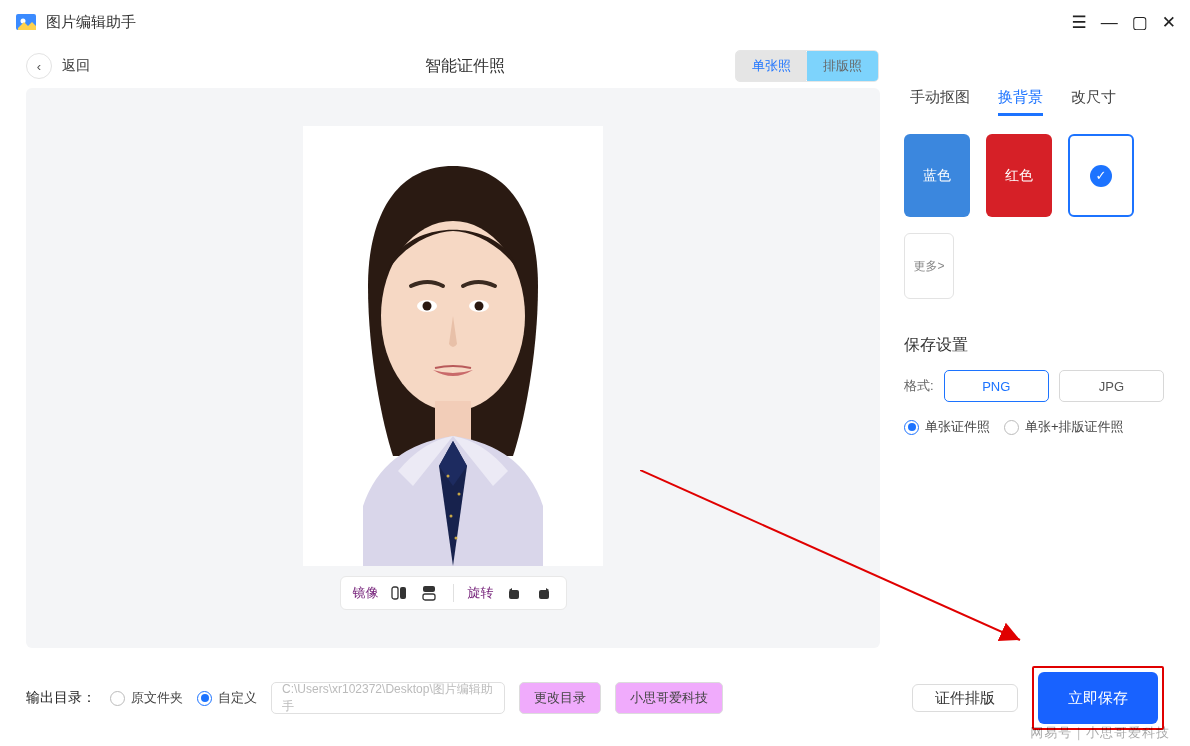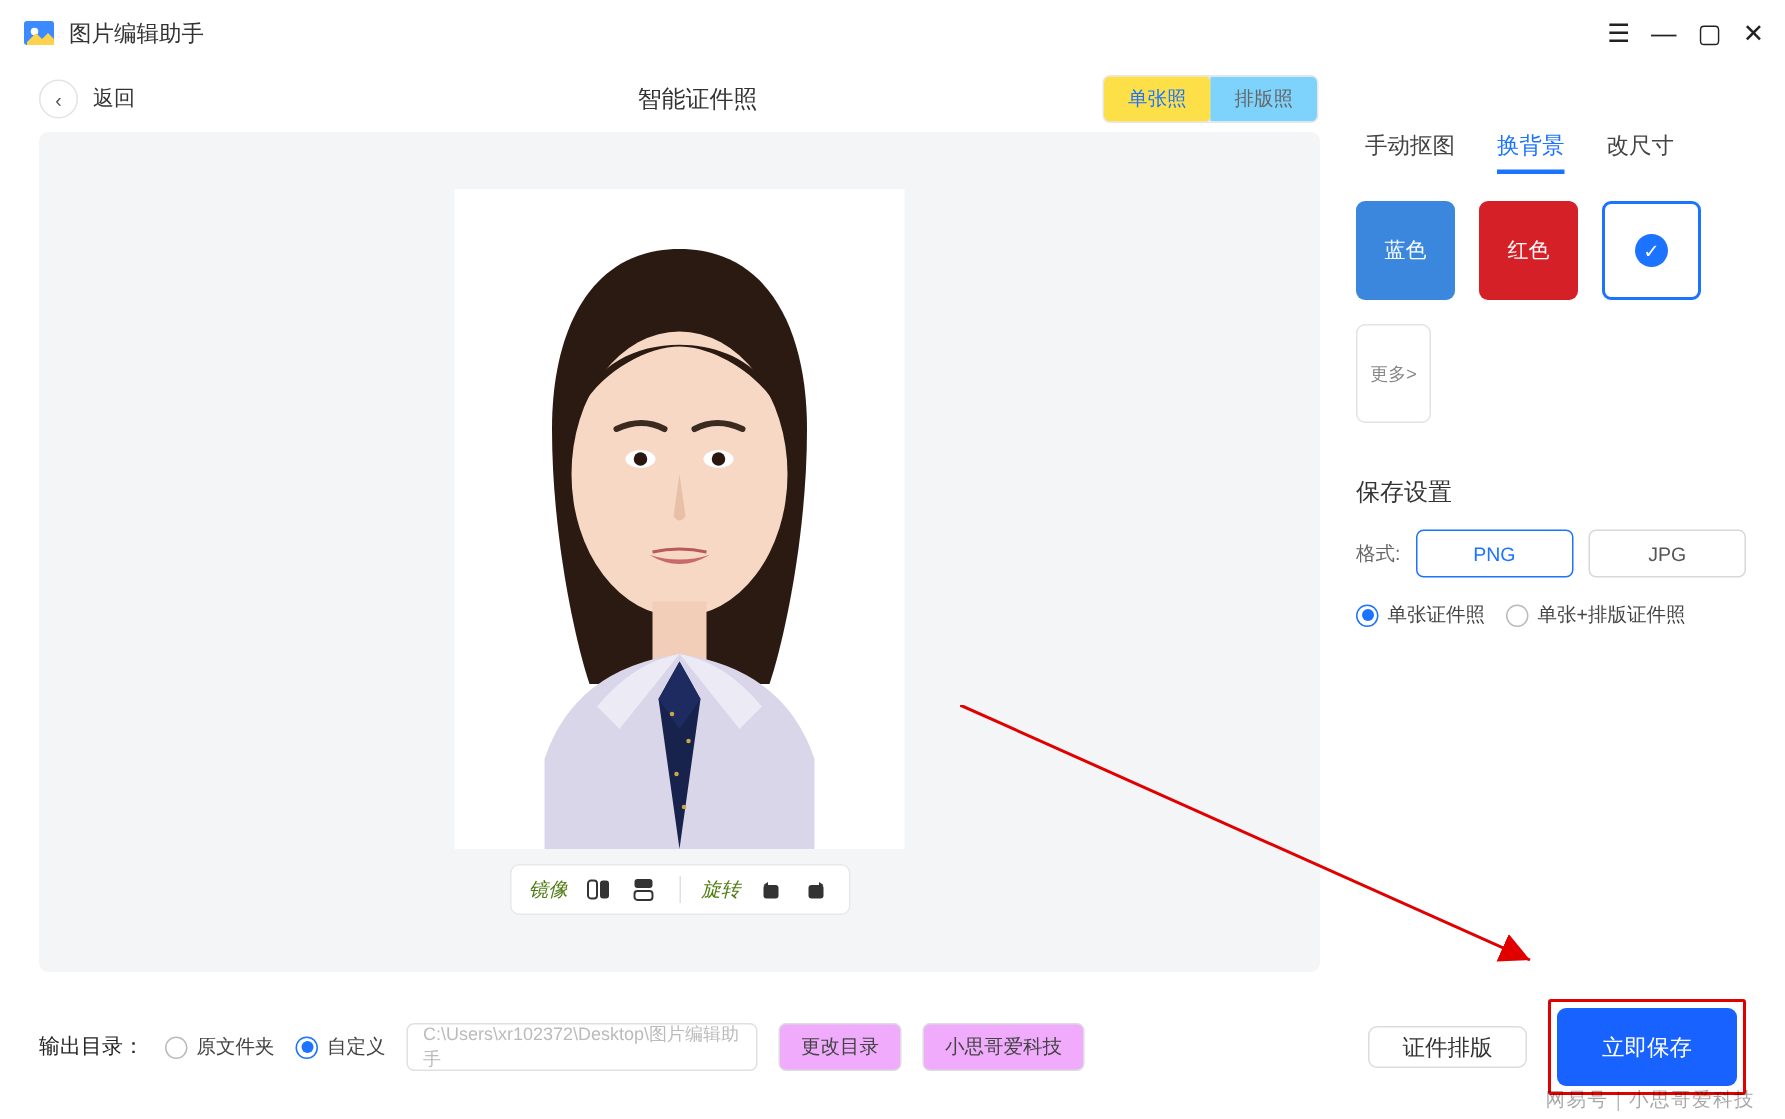--- a/index.html
+++ b/index.html
@@ -20,7 +20,7 @@
 .page-title { font-size:16px; color:#333; position:absolute; left:50%; transform:translateX(-170px); }
 .mode-toggle { margin-left:auto; display:flex; border:1px solid #e6e6e6; border-radius:5px; overflow:hidden; margin-right:285px;}
 .mode-toggle div { padding:6px 16px; font-size:13px; cursor:pointer; }
-.mode-toggle .active { background:#fde047; color:#1c73ff; border:1px solid #e0e0e0; border-radius:5px; margin:-1px; }
+.mode-toggle .active { background:#e5e5e5; color:#1c73ff; border:1px solid #e0e0e0; border-radius:5px; margin:-1px; }
 .mode-toggle .inactive { background:#7dd3fc; color:#666; }
 
 

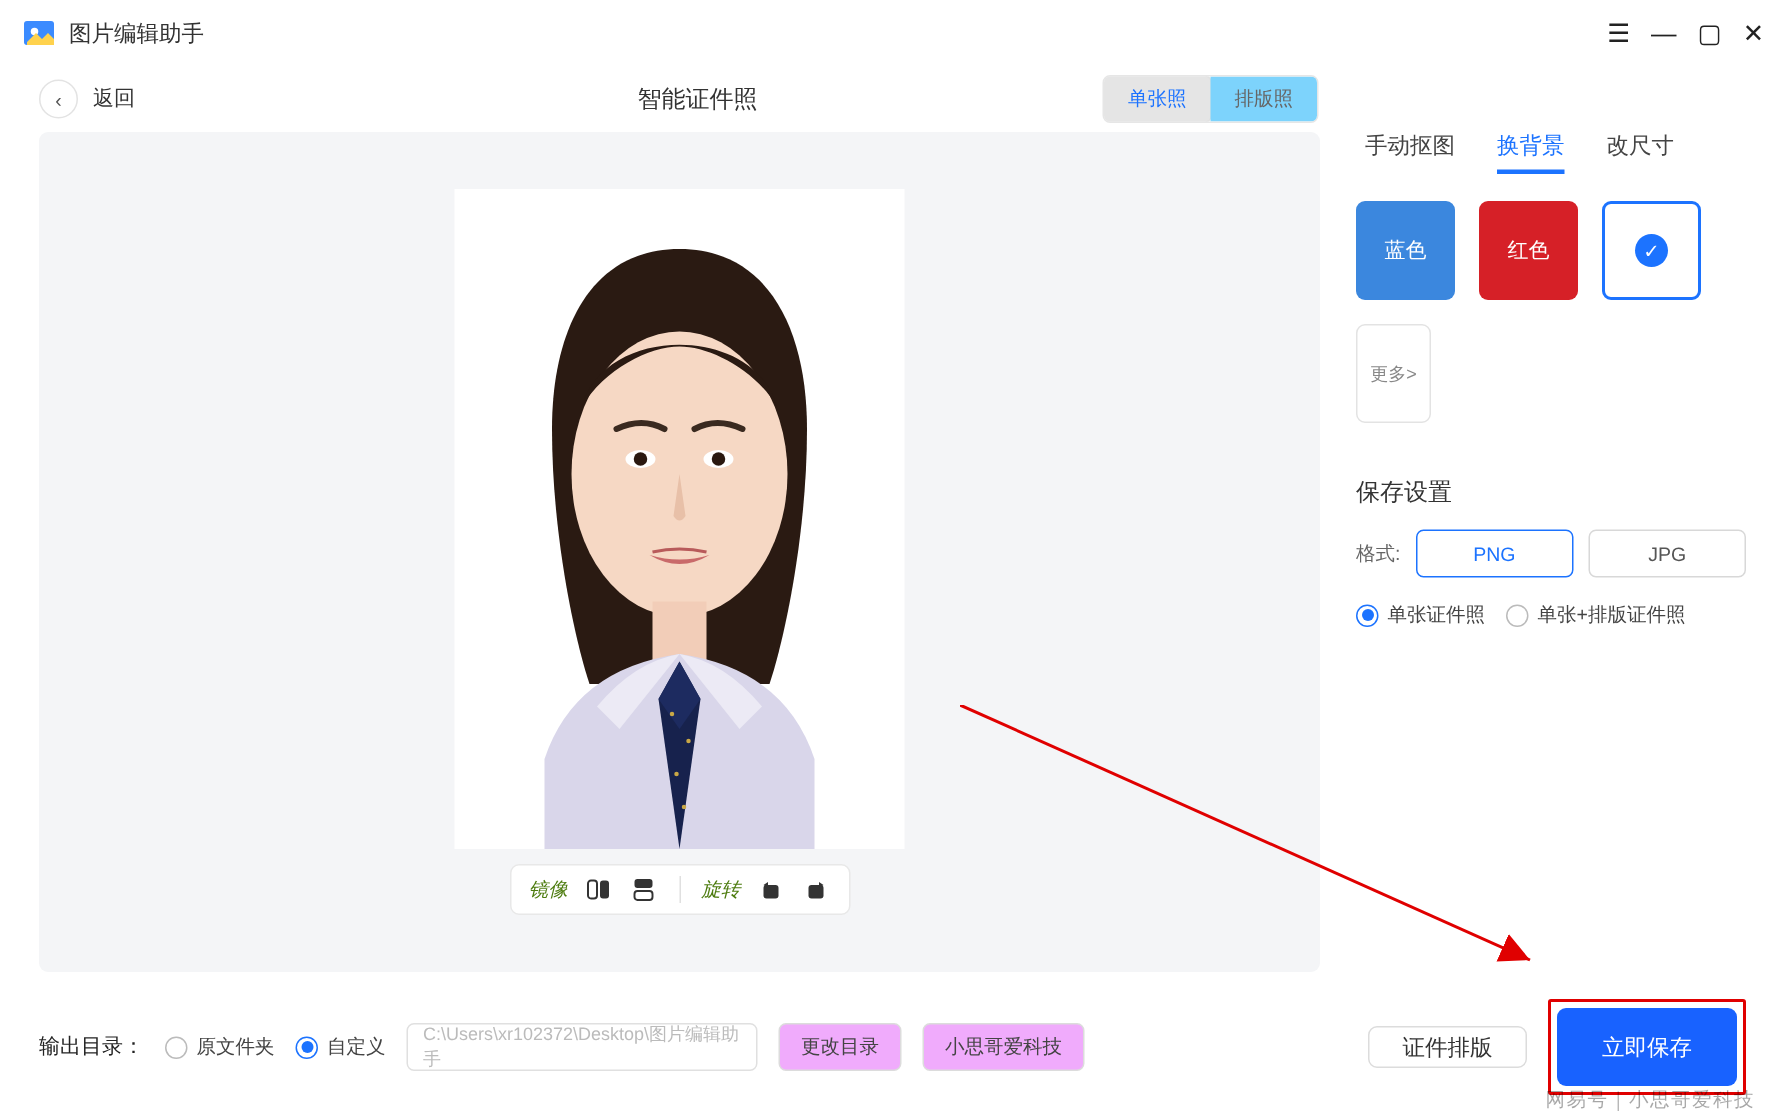--- a/index.html
+++ b/index.html
@@ -41,7 +41,7 @@
 .sub-tabs .active { color:#1c73ff; border-bottom:3px solid #1c73ff; font-weight:500;}
 
 .color-grid { display:flex; gap:16px; margin-bottom:16px; }
-.color-sw { width:66px; height:66px; border-radius:6px; display:flex; align-items:center; justify-content:center; font-size:14px; color:#fff; cursor:pointer; }
+.color-sw { width:66px; height:83px; border-radius:6px; display:flex; align-items:center; justify-content:center; font-size:14px; color:#fff; cursor:pointer; }
 .color-sw.blue { background:#3b87de; }
 .color-sw.red { background:#d62027; }
 .color-sw.selected { background:#fff; border:2px solid #1c73ff; }

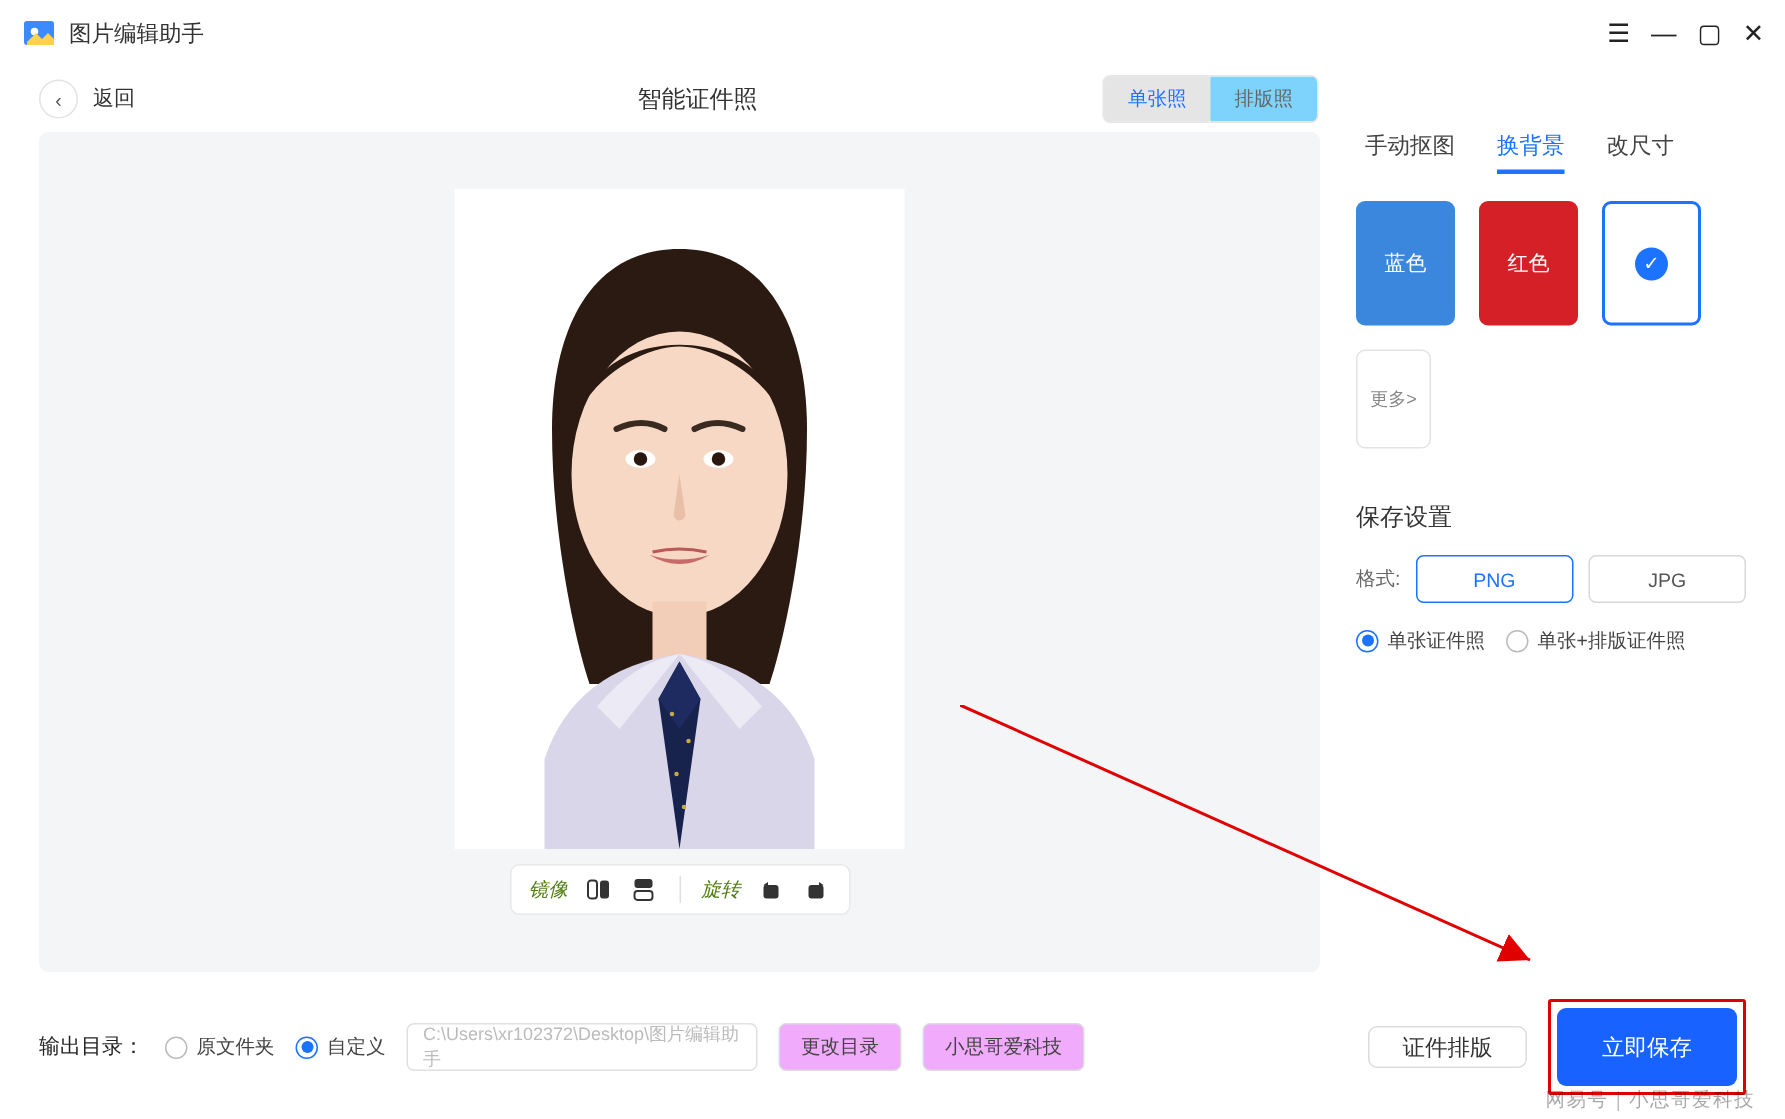--- a/index.html
+++ b/index.html
@@ -30,7 +30,7 @@
 .photo svg { width:100%; height:100%; }
 
 .img-toolbar { margin-top:10px; background:#fff; border:1px solid #e8e8e8; border-radius:6px; display:flex; align-items:center; padding:6px 12px; gap:10px; }
-.img-toolbar .lbl { font-size:13px; color:#4d7c0f;font-style:italic; }
+.img-toolbar .lbl { font-size:13px; color:#701a75; }
 .img-toolbar .ic { width:20px; height:20px; cursor:pointer; color:#333; display:flex; align-items:center; justify-content:center; }
 .img-toolbar .sep { width:1px; height:18px; background:#e0e0e0; margin:0 4px; }
 

